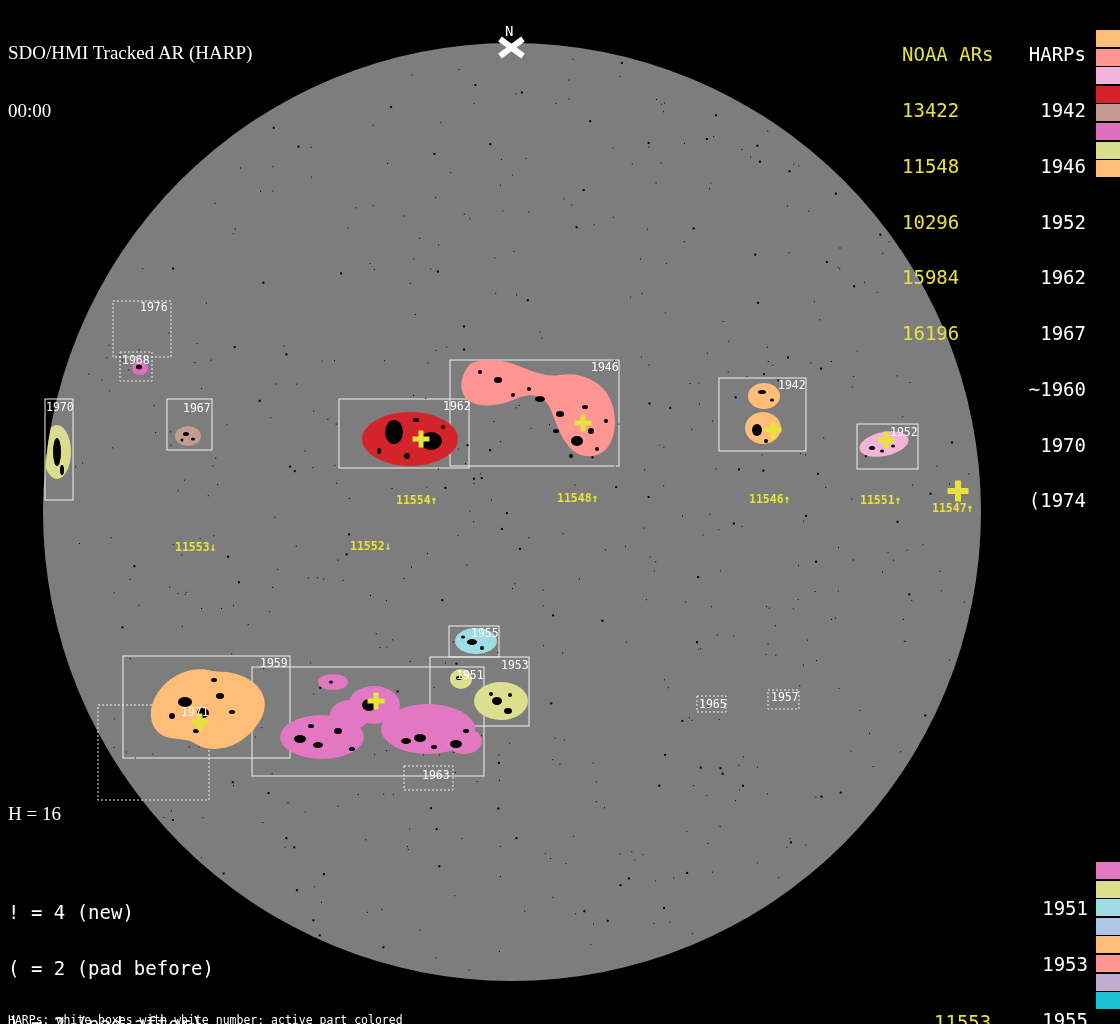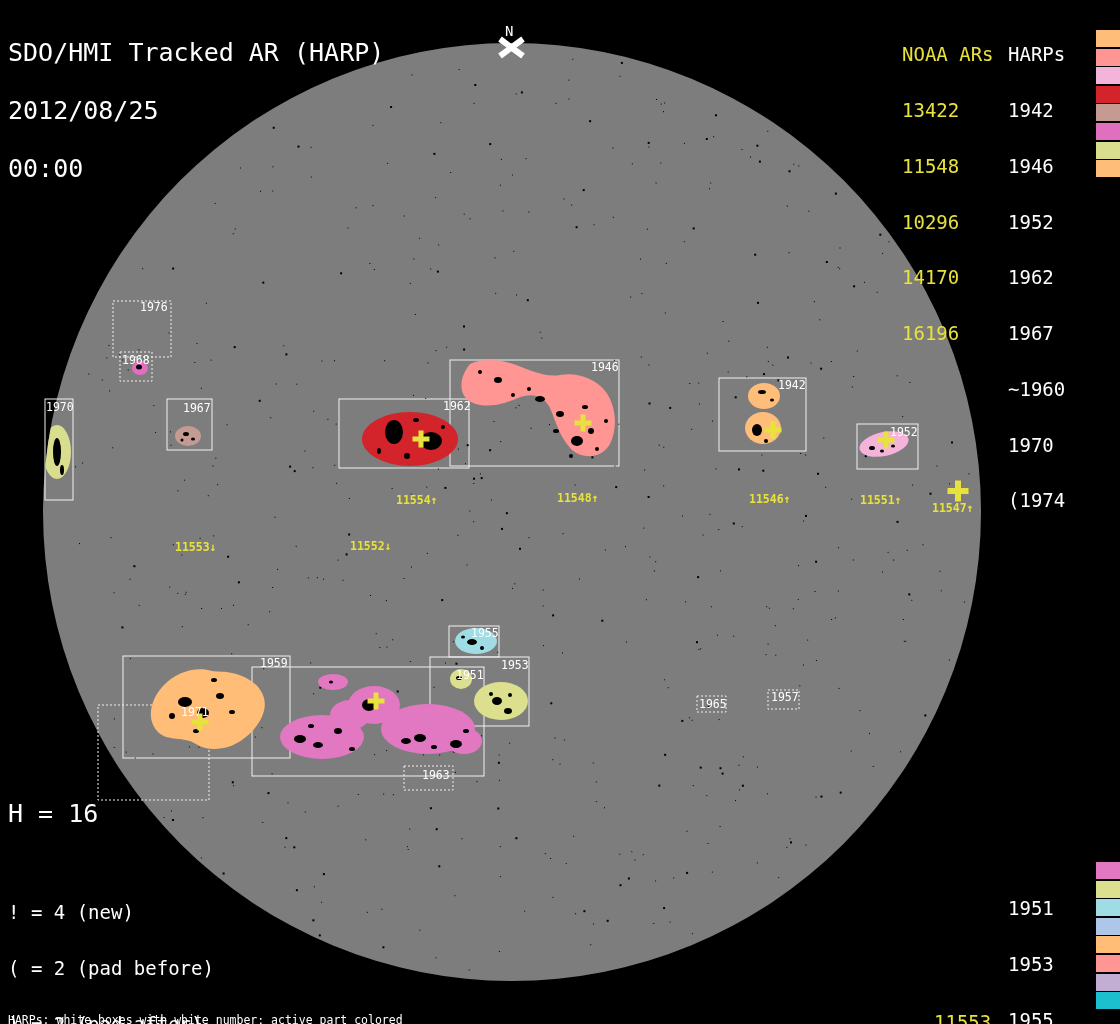--- a/index.html
+++ b/index.html
@@ -6,7 +6,7 @@
   .stage{position:relative;width:1120px;height:1024px;background:#000;overflow:hidden;
          font-family:"DejaVu Sans Mono","Liberation Mono",monospace;color:#fff;}
   .abs{position:absolute;}
-  .big{font-size:25px;line-height:19.2px;white-space:pre;}
+  .big{font-size:19px;line-height:19.2px;white-space:pre;font-family:Liberation Serif, serif;}
   .rows{font-size:19px;line-height:18.6px;white-space:pre;}
   .small{font-size:11.5px;line-height:12.2px;white-space:pre;}
   .yellow{color:#e8e23c;}

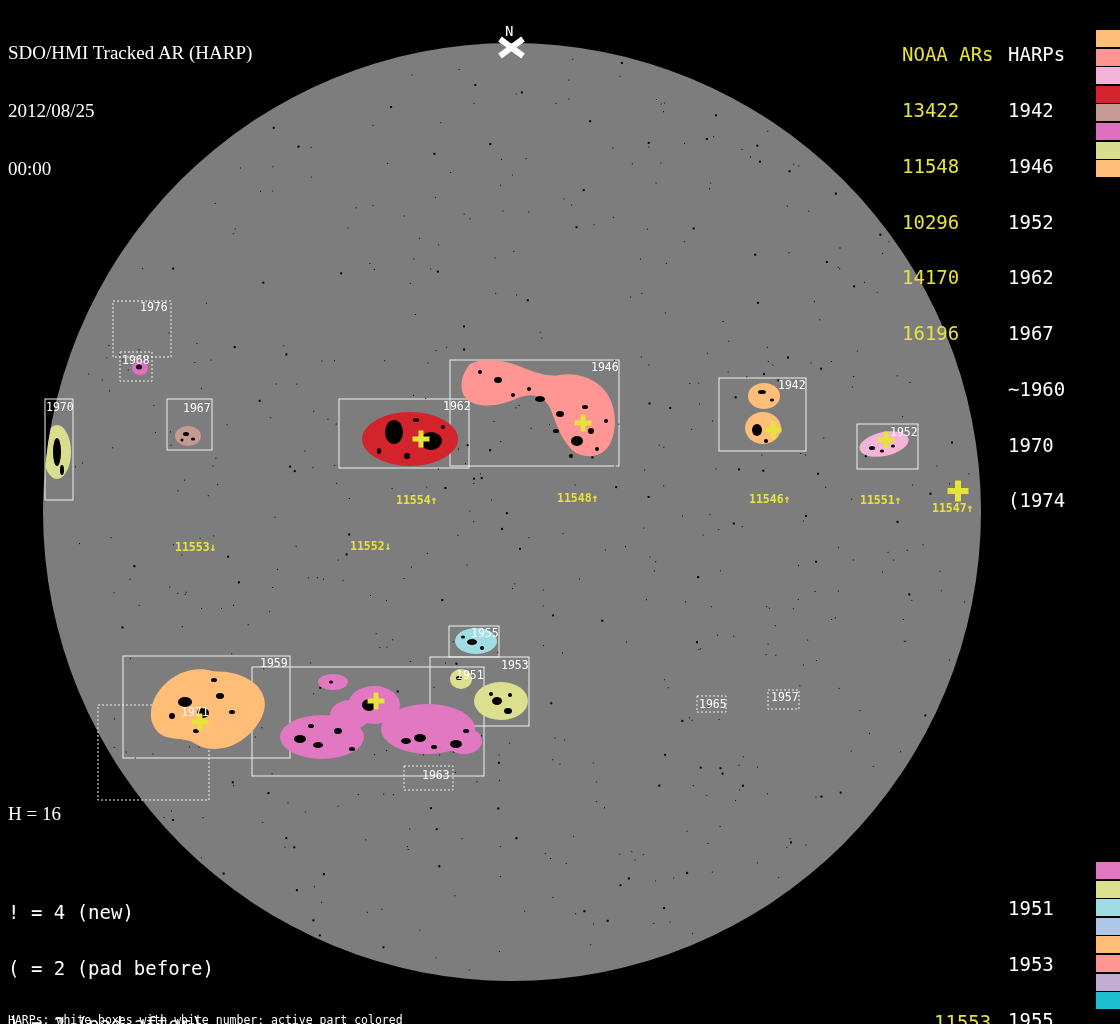--- a/index.html
+++ b/index.html
@@ -10,7 +10,7 @@
   .rows{font-size:19px;line-height:18.6px;white-space:pre;}
   .small{font-size:11.5px;line-height:12.2px;white-space:pre;}
   .yellow{color:#e8e23c;}
-  .right{}
+  .right{text-align:right;}
   .swatch{width:24px;height:17px;margin-bottom:1.6px;}
   svg text{font-family:"DejaVu Sans Mono","Liberation Mono",monospace;}
   .box-label{font-size:11.5px;fill:#ffffff;}

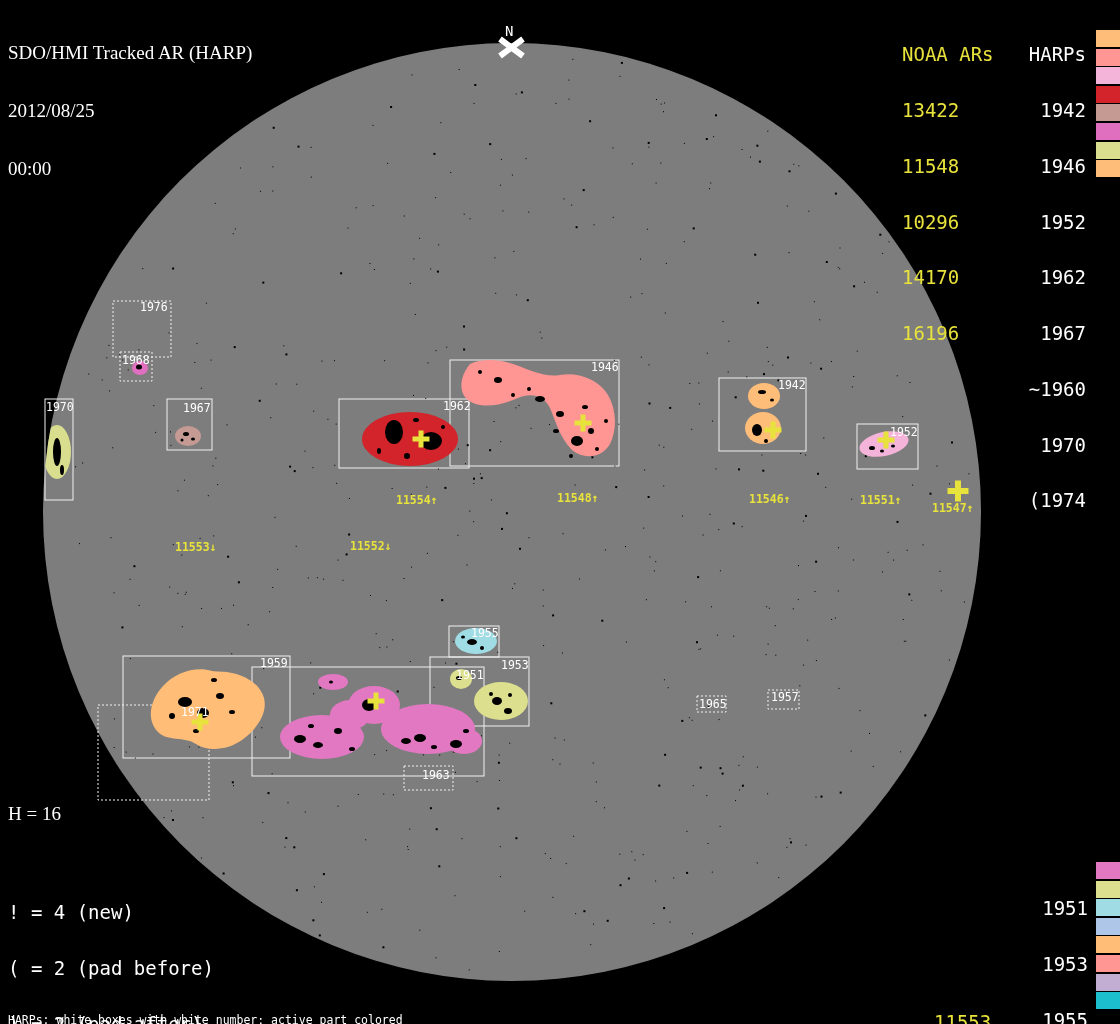--- a/index.html
+++ b/index.html
@@ -776,7 +776,6 @@
   
   <div class="abs big" style="left:8px;top:5px;">
     <div>SDO/HMI Tracked AR (HARP)</div>
-    <div>2012/08/25</div>
     <div>00:00</div>
   </div>
 

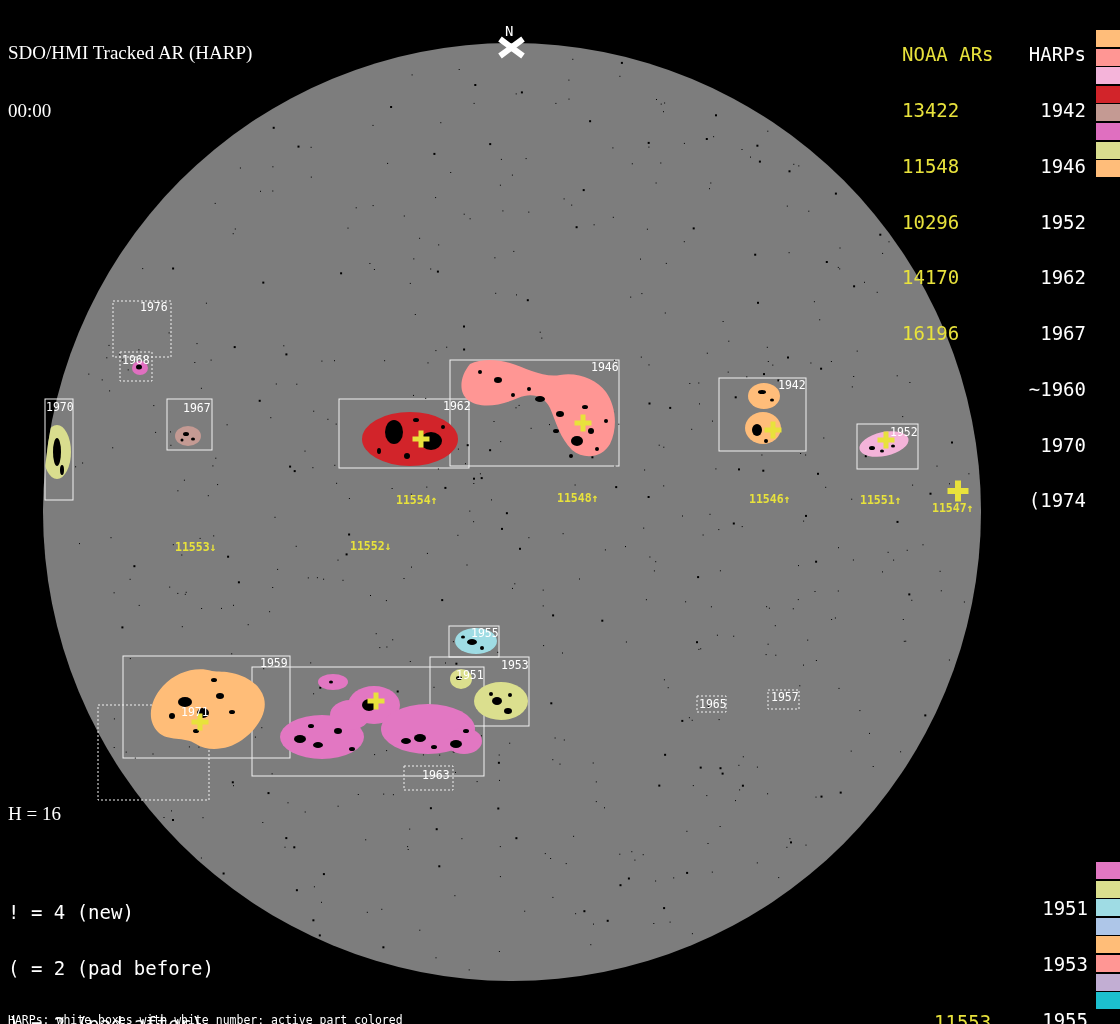--- a/index.html
+++ b/index.html
@@ -785,7 +785,7 @@
     <div>13422</div>
     <div>11548</div>
     <div>10296</div>
-    <div>14170</div>
+    <div>15984</div>
     <div>16196</div>
   </div>
 

